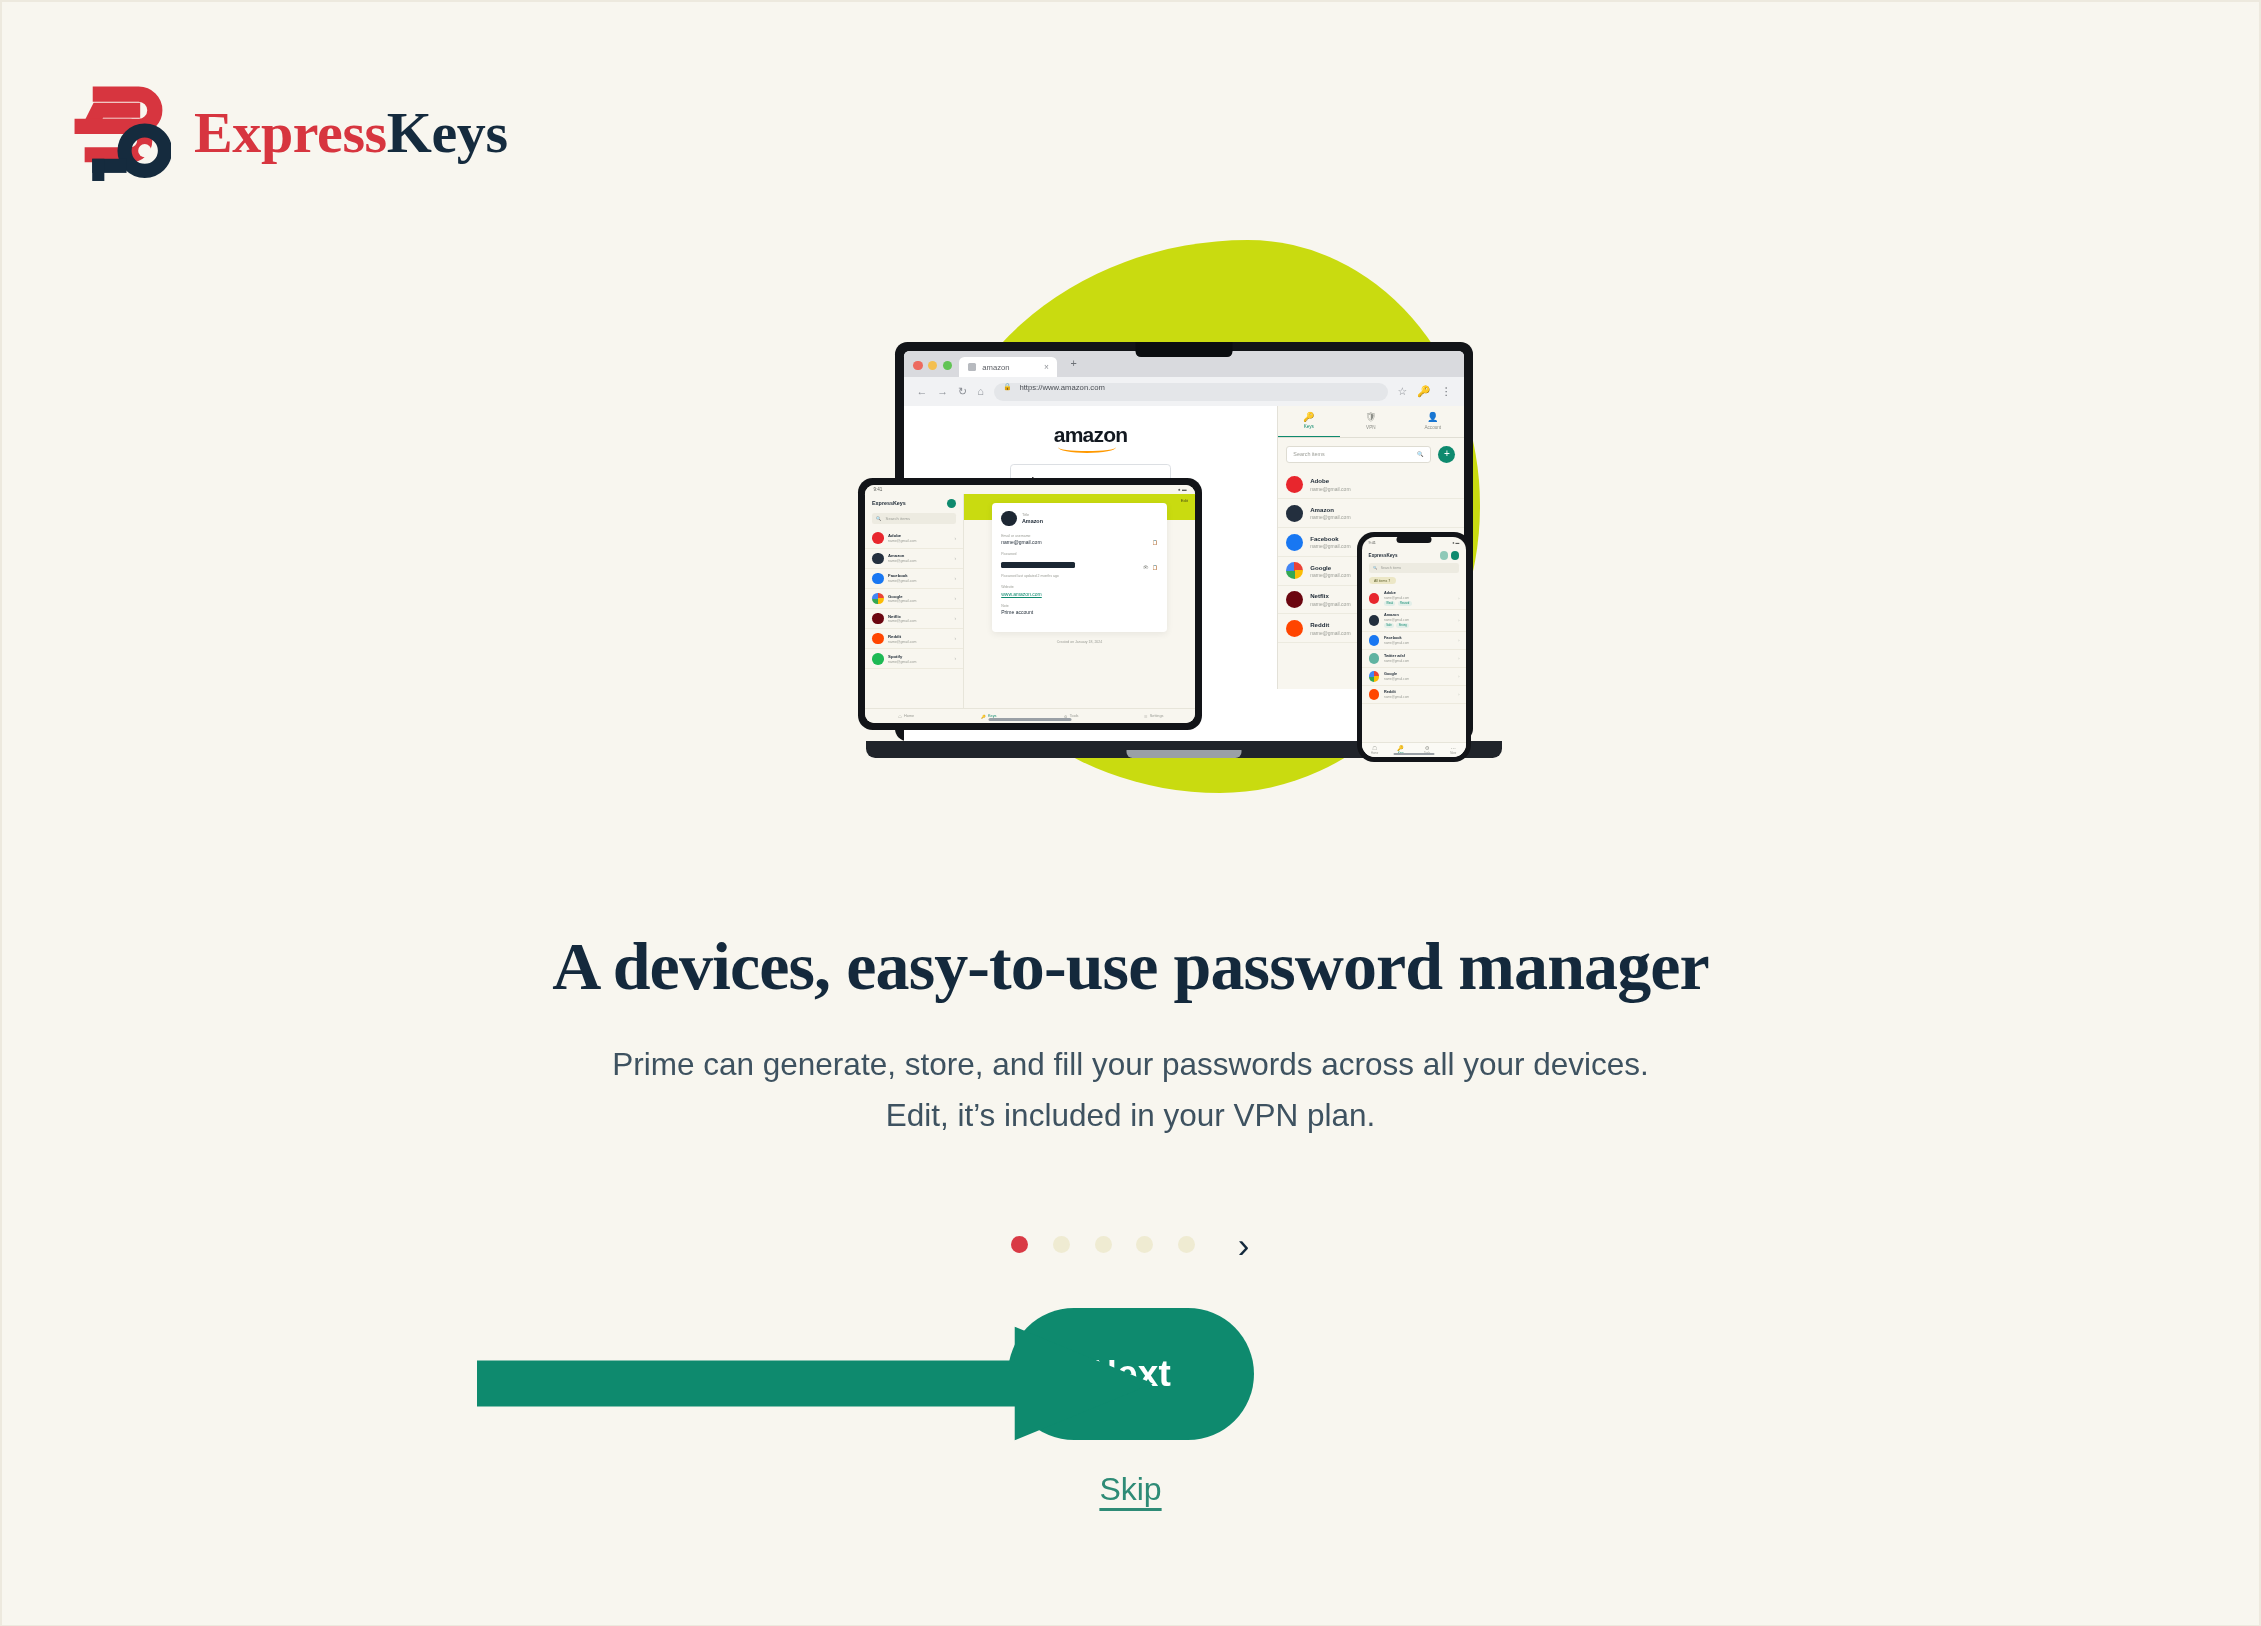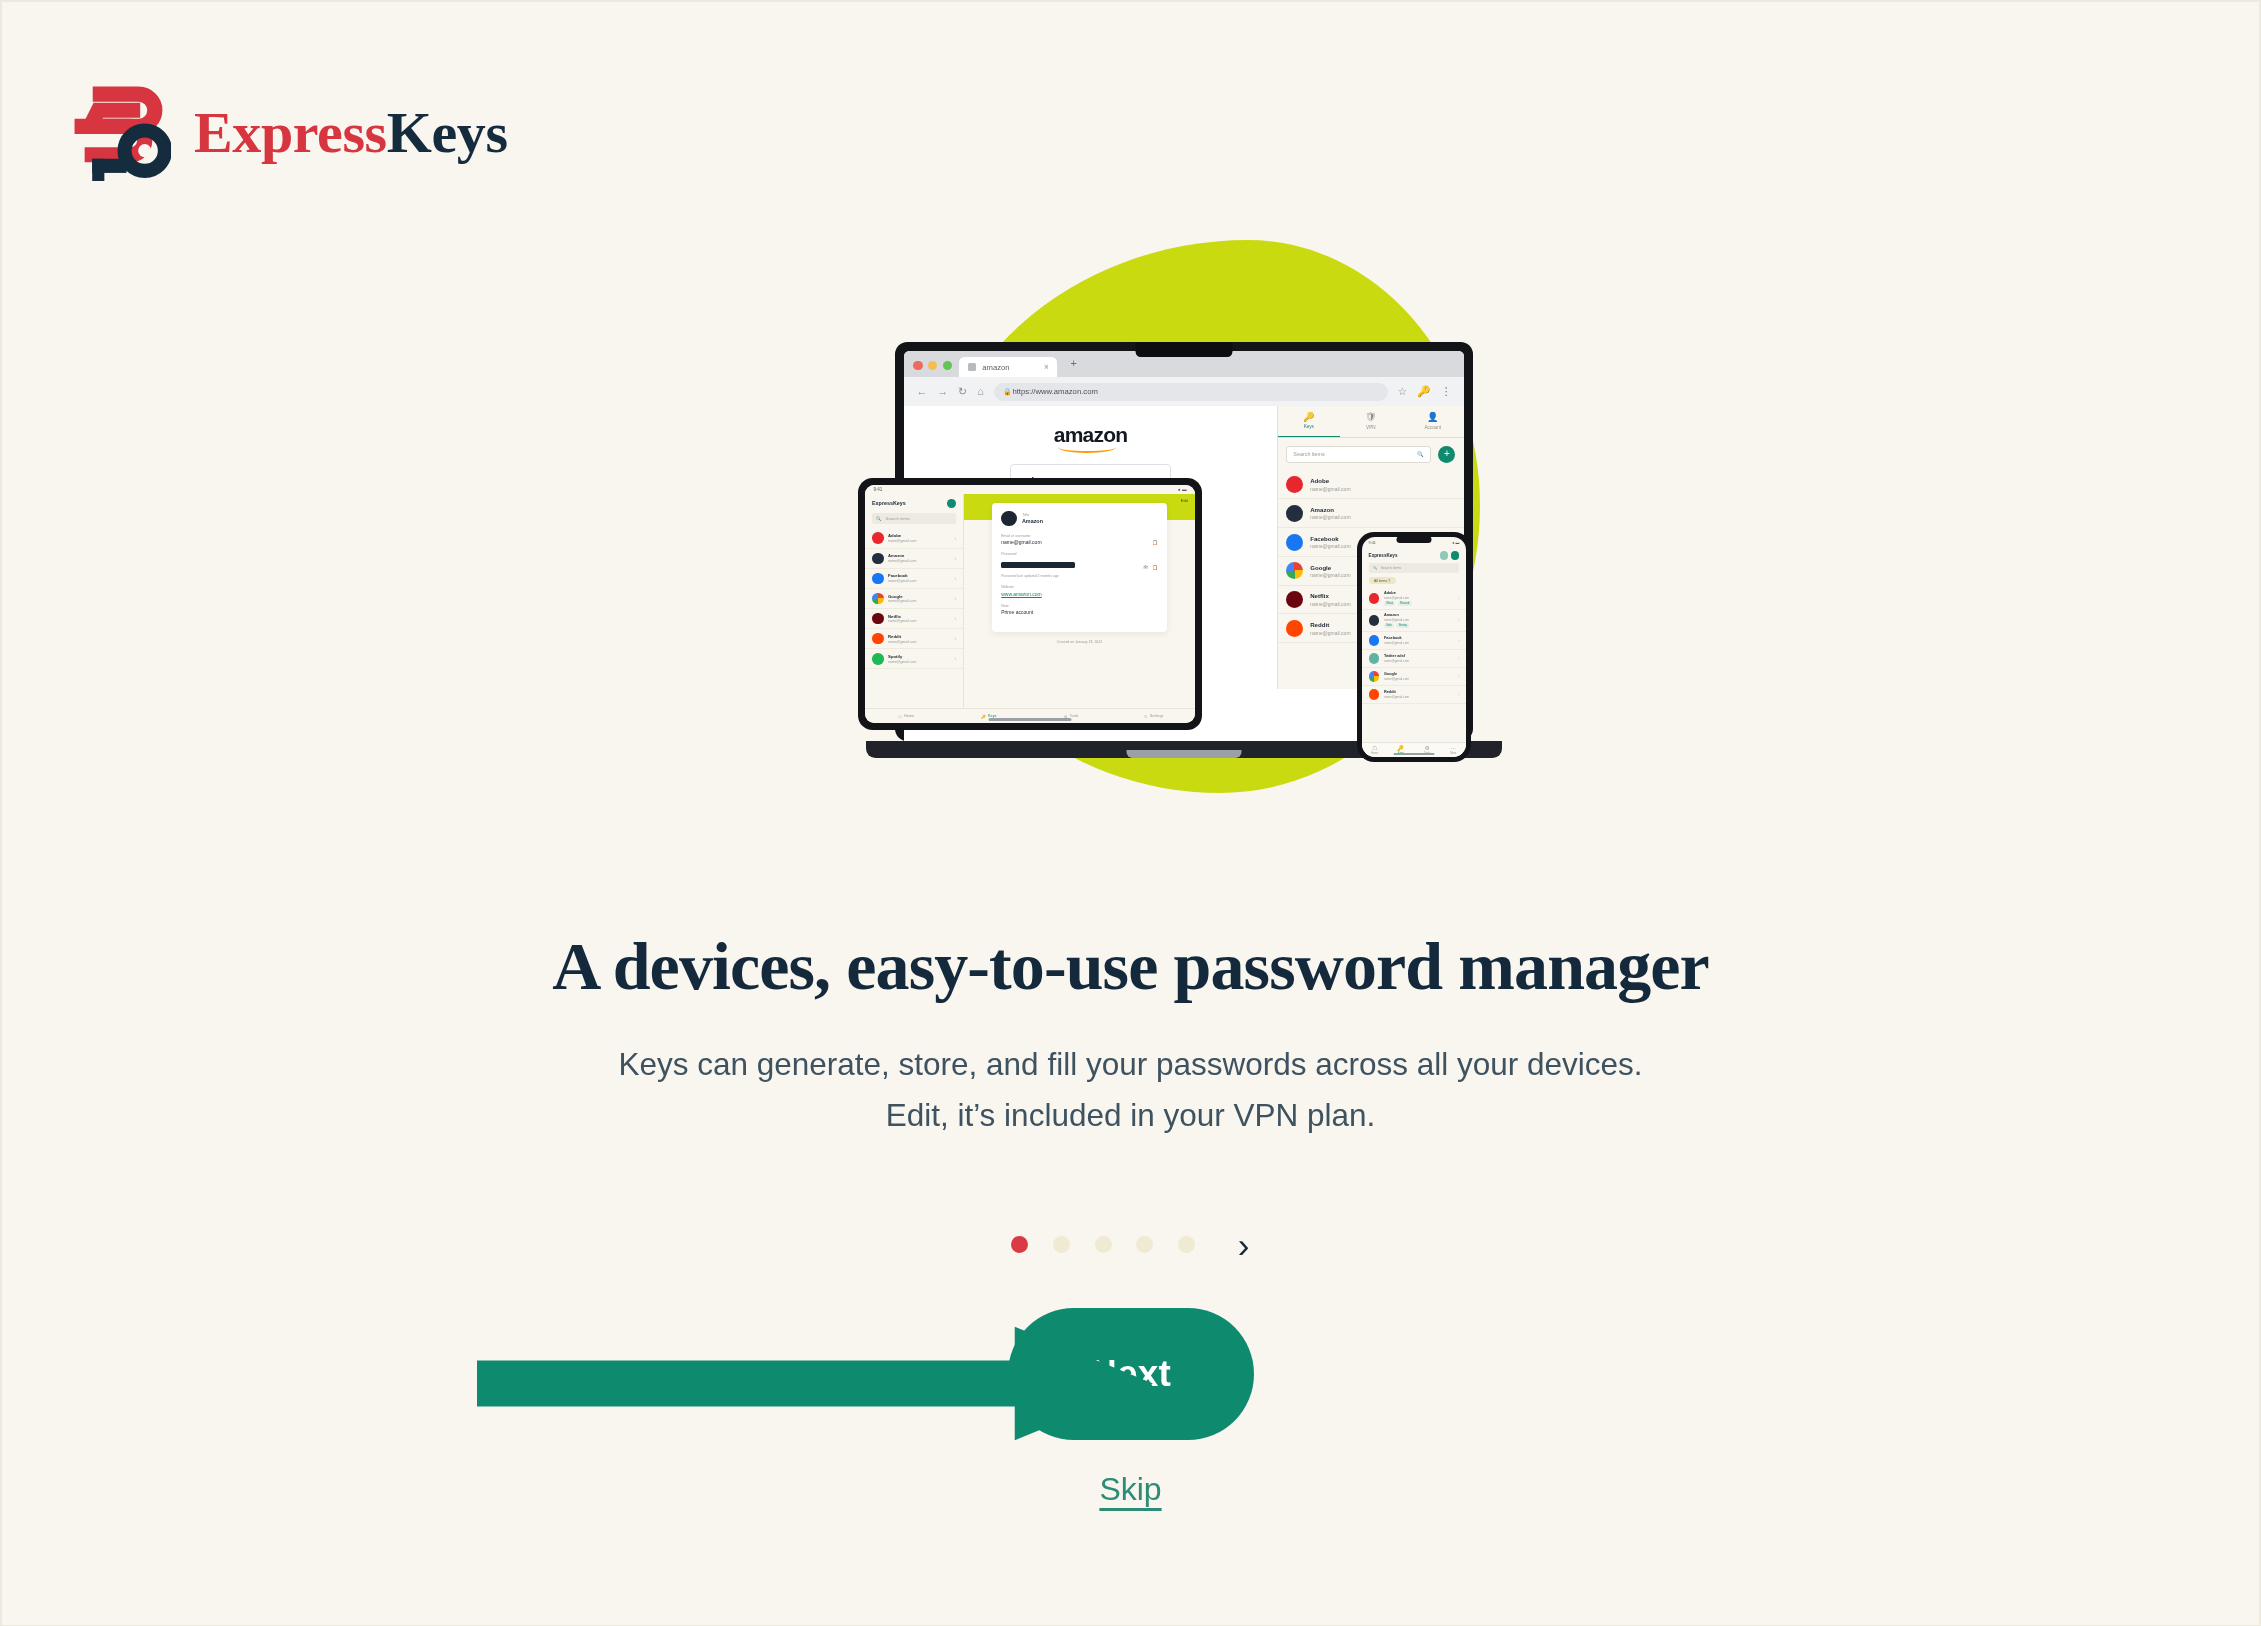--- a/index.html
+++ b/index.html
@@ -182,7 +182,8 @@
     background: #e4e6e9;
     border-radius: 9.2px;
     display: flex;
-    align-items: center;
+    align-items: flex-start;
+    gap: 7px;
     padding: 0 10px;
     box-sizing: border-box;
     font-size: 7.7px;

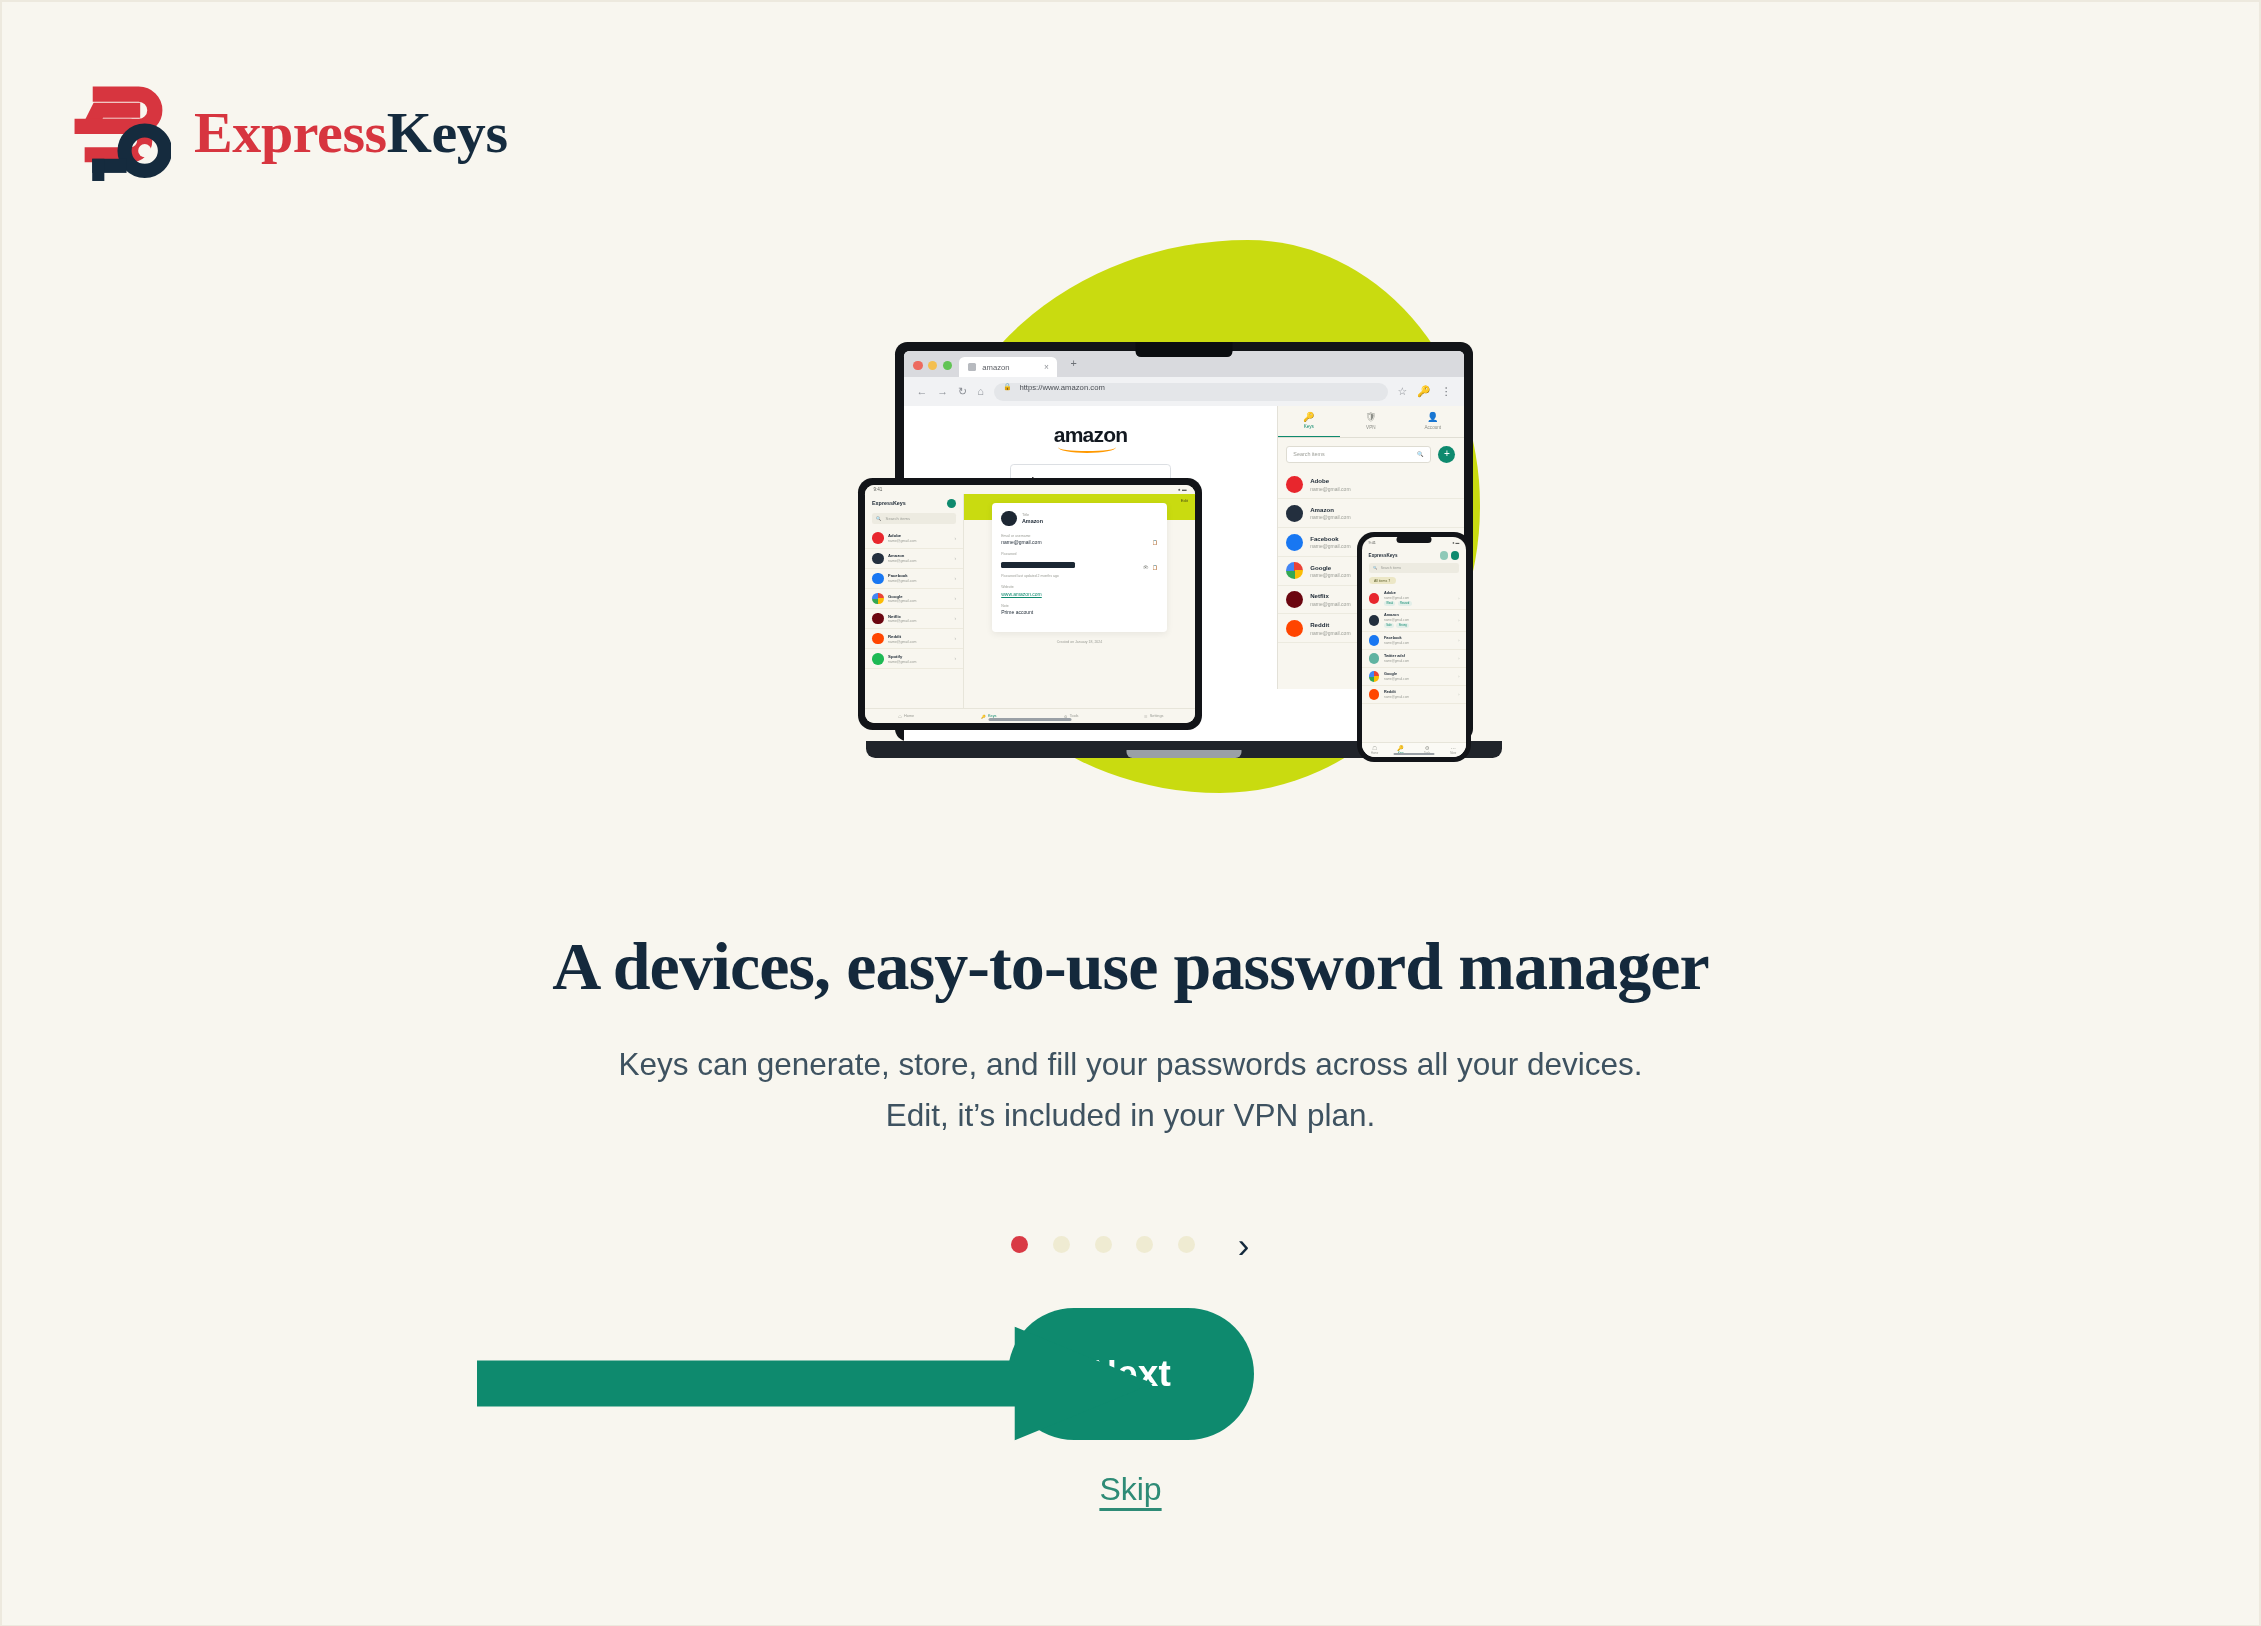--- a/index.html
+++ b/index.html
@@ -1076,7 +1076,7 @@
   <div class="copy-block">
     <h1 class="headline">A devices, easy-to-use password manager</h1>
     <p class="subcopy">
-      <span class="subcopy-line">Keys can generate, store, and fill your passwords across all your devices.</span>
+      <span class="subcopy-line">Prime can generate, store, and fill your passwords across all your devices.</span>
       <span class="subcopy-line">Edit, it’s included in your VPN plan.</span>
     </p>
   </div>

